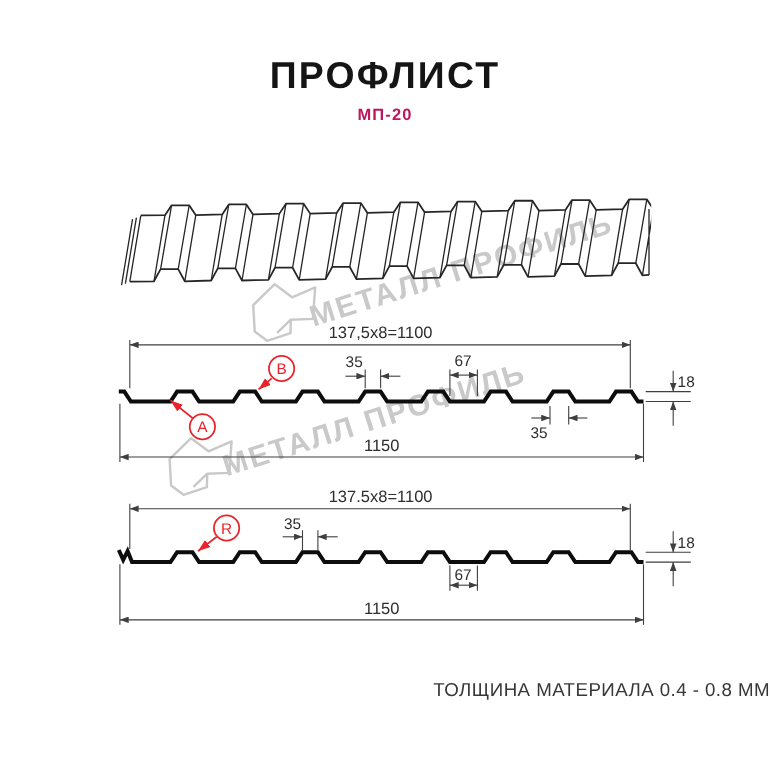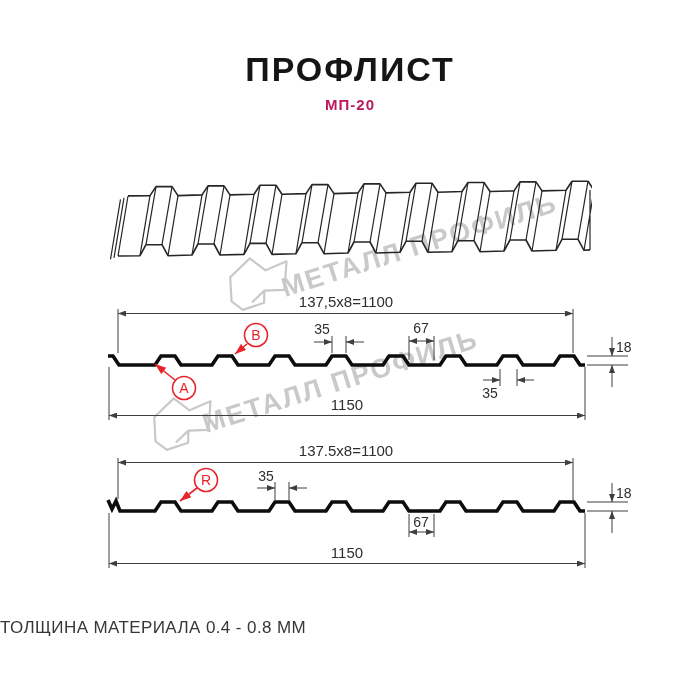--- a/index.html
+++ b/index.html
@@ -10,7 +10,7 @@
   .hdr{position:absolute;left:0;width:700px;text-align:center;}
   #title{top:50px;font-size:34px;font-weight:700;letter-spacing:2px;color:#151515;}
   #subtitle{top:96px;font-size:15px;font-weight:700;letter-spacing:1px;color:#be185d;}
-  #footer{position:absolute;left:0;top:618px;width:700px;text-align:left;
+  #footer{position:absolute;left:0;top:618px;width:700px;text-align:right;
     font-size:17px;font-weight:400;letter-spacing:.4px;color:#373737;}
   svg{position:absolute;left:0;top:0;}
   .dimtxt{font-size:15px;fill:#2e2e2e;}

